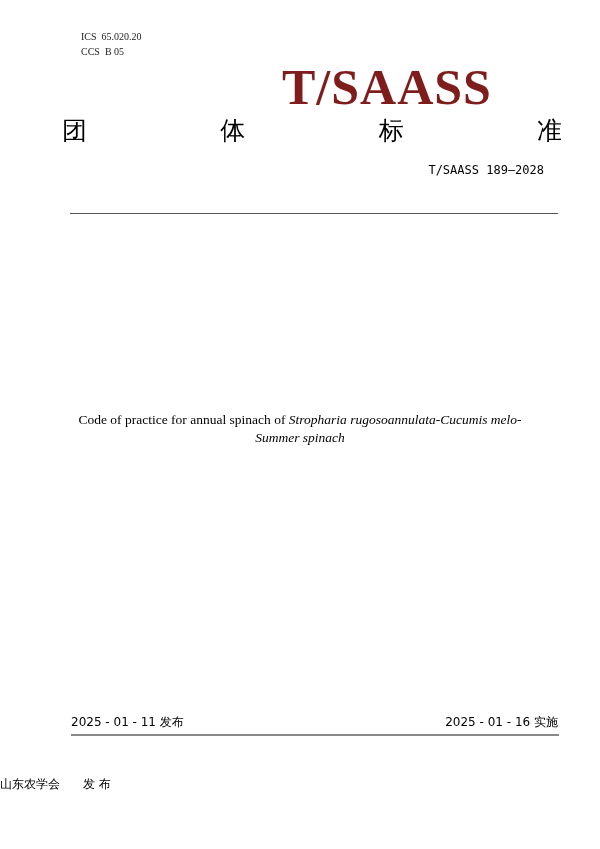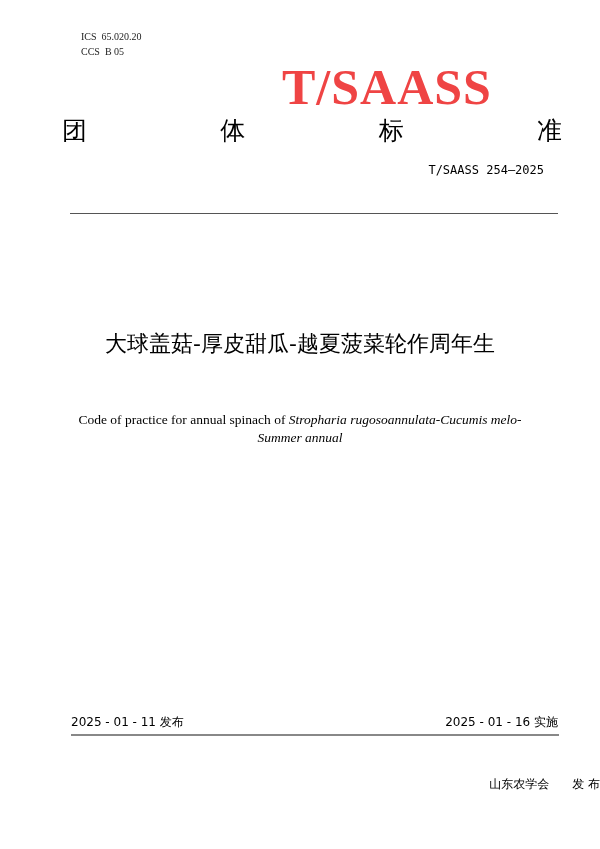--- a/index.html
+++ b/index.html
@@ -7,7 +7,7 @@
   .abs { position: absolute; }
   .codes { left: 70px; top: 29px; font-family: "Liberation Serif", serif; font-size: 10px; line-height: 15px; color: #222; margin-left: 11px; }
   .codes div { white-space: pre; }
-  .logo { left: 282px; top: 60px; font-family: "Liberation Serif", serif; font-weight: bold; font-size: 50px; line-height: 54px; letter-spacing: 1px; color: #ef4444; }
+  .logo { left: 282px; top: 60px; font-family: "Liberation Serif", serif; font-weight: bold; font-size: 50px; line-height: 54px; letter-spacing: 1px; color: #7f1d1d; }
   .std-type { left: 62px; top: 114px; width: 500px; height: 34px; display: flex; justify-content: space-between; font-family: "DejaVu Sans", sans-serif; font-size: 25px; line-height: 34px; }
   .std-type span { display: block; }
   .std-no { right: 56px; top: 162px; font-family: "DejaVu Sans Mono", monospace; font-size: 12px; line-height: 16px; }

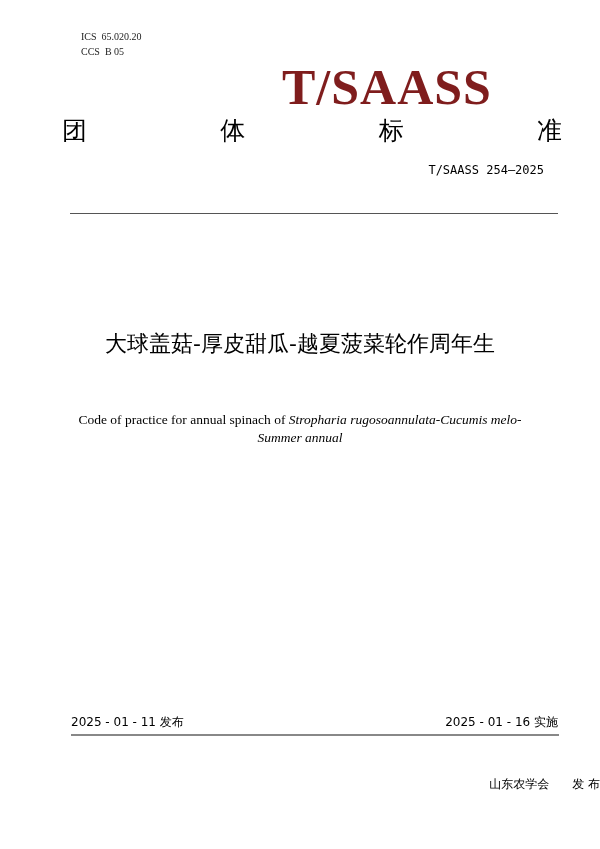--- a/index.html
+++ b/index.html
@@ -37,7 +37,7 @@
   <span>准</span>
 </div>
 
-<div class="abs std-no">T/SAASS 254—2025</div>
+<div class="abs std-no">T/SAASS 189—2028</div>
 
 <div class="abs rule-top"></div>
 

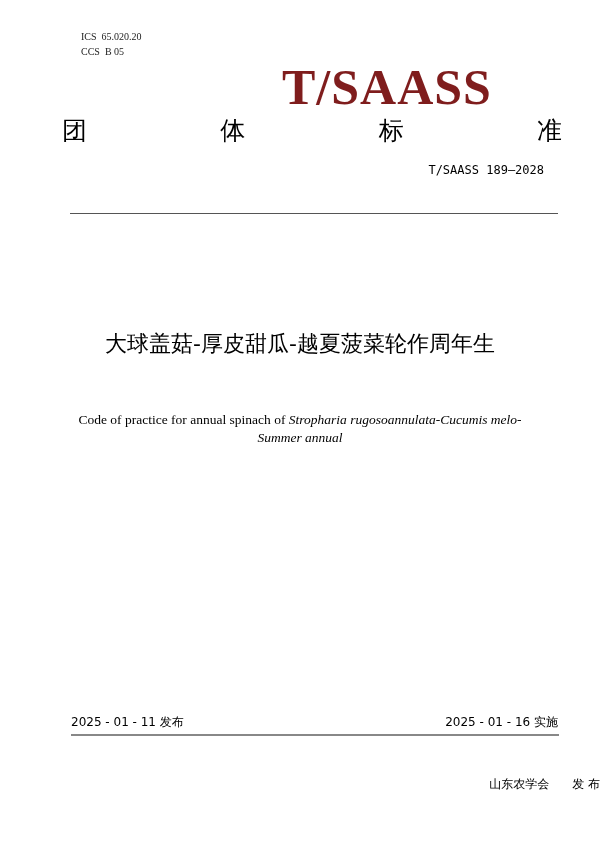--- a/index.html
+++ b/index.html
@@ -42,7 +42,6 @@
 <div class="abs rule-top"></div>
 
 <div class="abs title-cn">
-  <div>大球盖菇-厚皮甜瓜-越夏菠菜轮作周年生</div>
 </div>
 
 <div class="abs title-en">

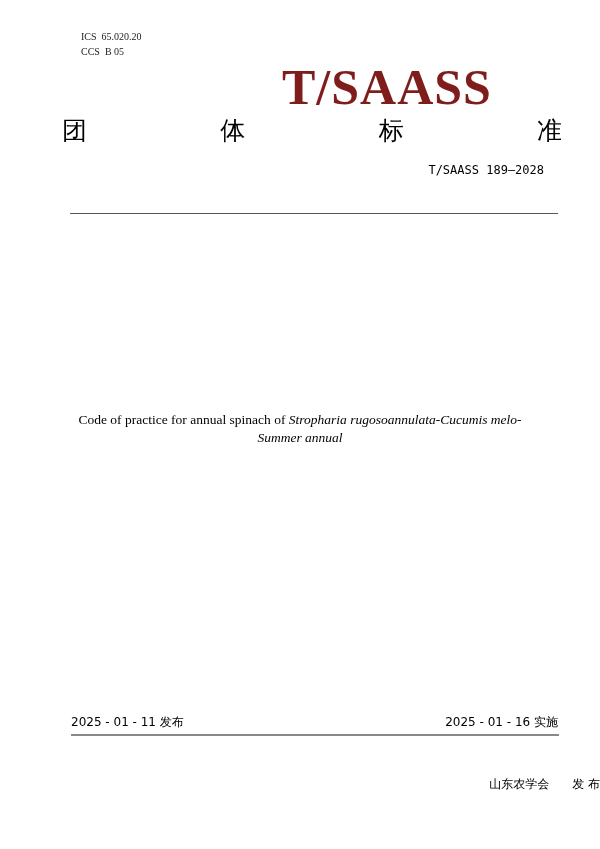--- a/index.html
+++ b/index.html
@@ -45,7 +45,7 @@
 </div>
 
 <div class="abs title-en">
-  <span>Code of practice for annual spinach of </span><i>Stropharia rugosoannulata-Cucumis melo-Summer annual</i>
+  <span>Code of practice for annual spinach of </span><i>Stropharia rugosoannulata-Cucumis melo-Summer spinach</i>
 </div>
 
 <div class="abs date-left">2025 - 01 - 11 发布</div>

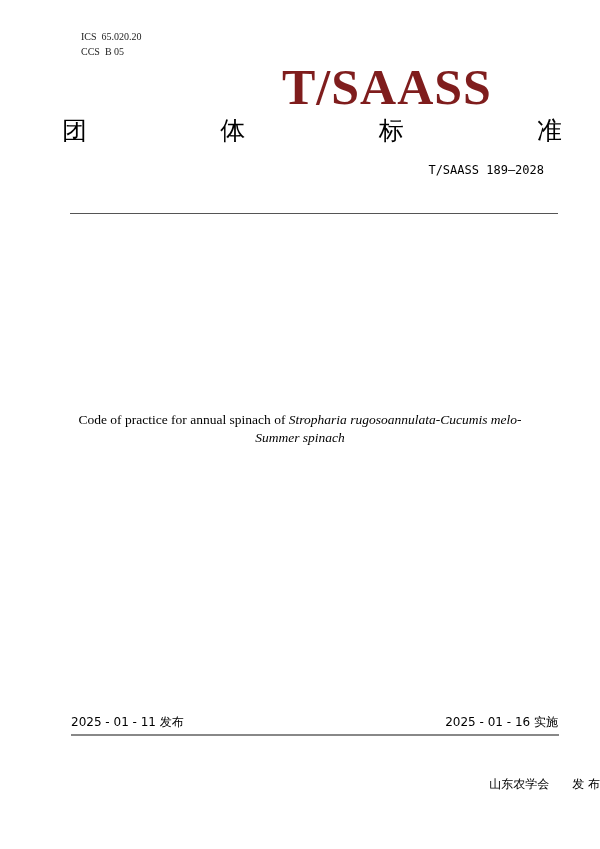--- a/index.html
+++ b/index.html
@@ -18,7 +18,7 @@
   .date-left { left: 71px; top: 713px; font-family: "DejaVu Sans", sans-serif; font-size: 12px; line-height: 18px; }
   .date-right { right: 42px; top: 713px; font-family: "DejaVu Sans", sans-serif; font-size: 12px; line-height: 18px; }
   .rule-bottom { left: 71px; top: 734px; width: 488px; height: 2px; background: #888; }
-  .publisher { left: 0; top: 775px; width: 600px; text-align: right; font-family: "DejaVu Sans", sans-serif; font-size: 12px; line-height: 18px; white-space: pre; }
+  .publisher { left: 0; top: 775px; width: 600px; text-align: left; font-family: "DejaVu Sans", sans-serif; font-size: 12px; line-height: 18px; white-space: pre; }
 </style>
 </head>
 <body>

